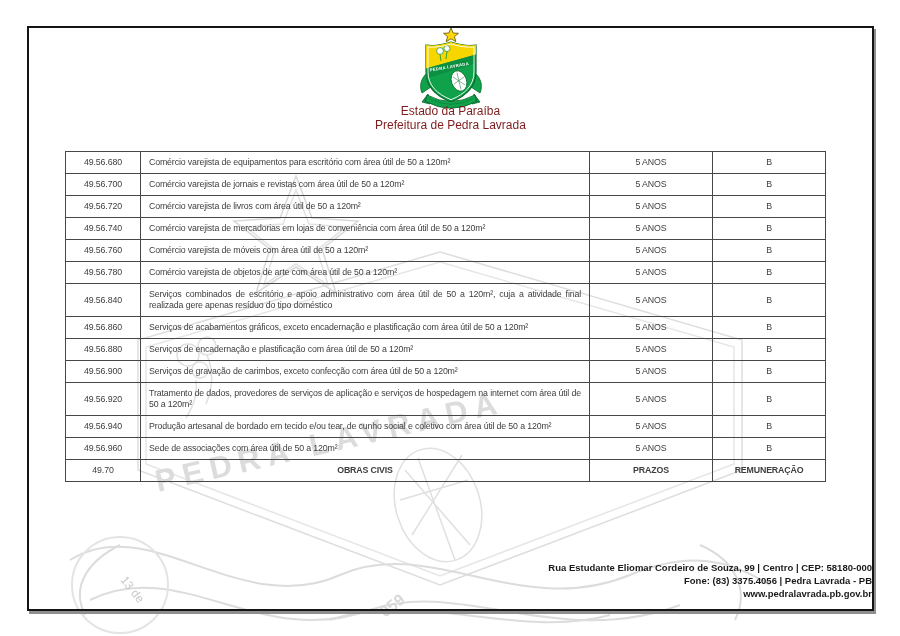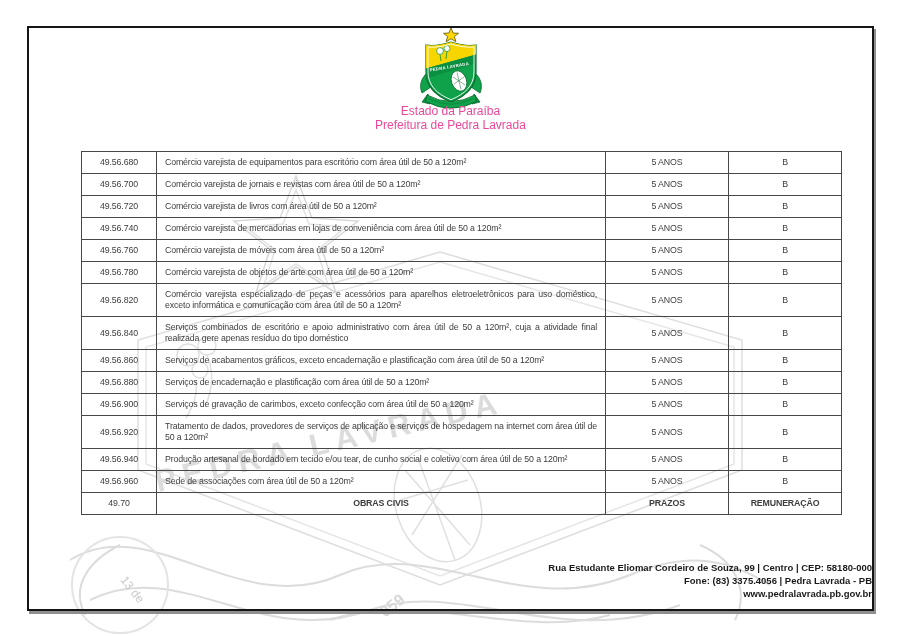--- a/index.html
+++ b/index.html
@@ -24,7 +24,7 @@
   
   .org-header{
     position:absolute;top:77px;left:0;width:100%;
-    text-align:center;color:#ec4899;
+    text-align:center;color:#7f1d1d;
     font-size:12px;line-height:13.8px;font-weight:400;
   }
   

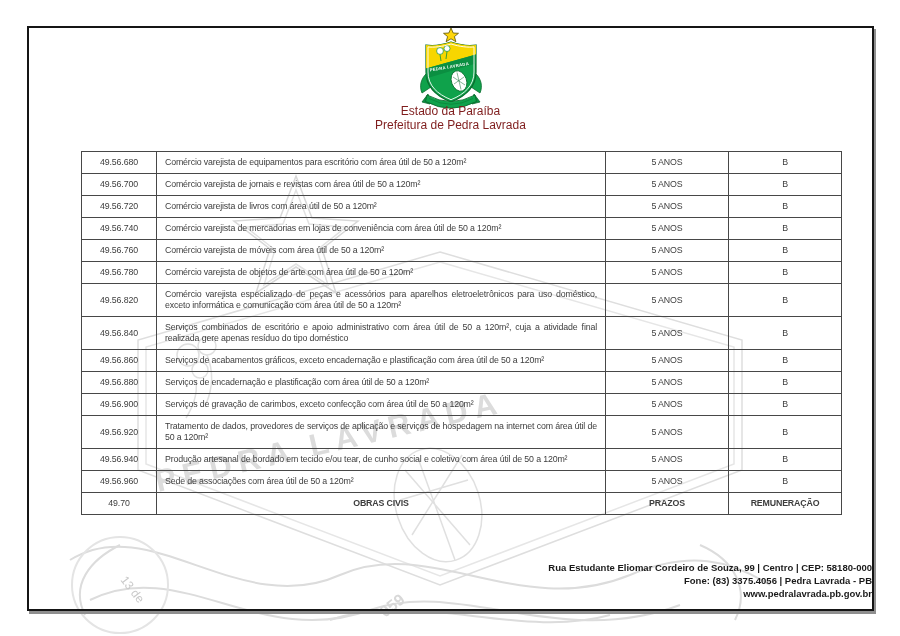--- a/index.html
+++ b/index.html
@@ -28,7 +28,7 @@
     font-size:12px;line-height:13.8px;font-weight:400;
   }
   
-  .table-wrap{position:absolute;top:123px;left:52px;}
+  .table-wrap{position:absolute;top:123px;left:36px;}
   table.activities{
     border-collapse:collapse;table-layout:fixed;width:760px;
     background:transparent;

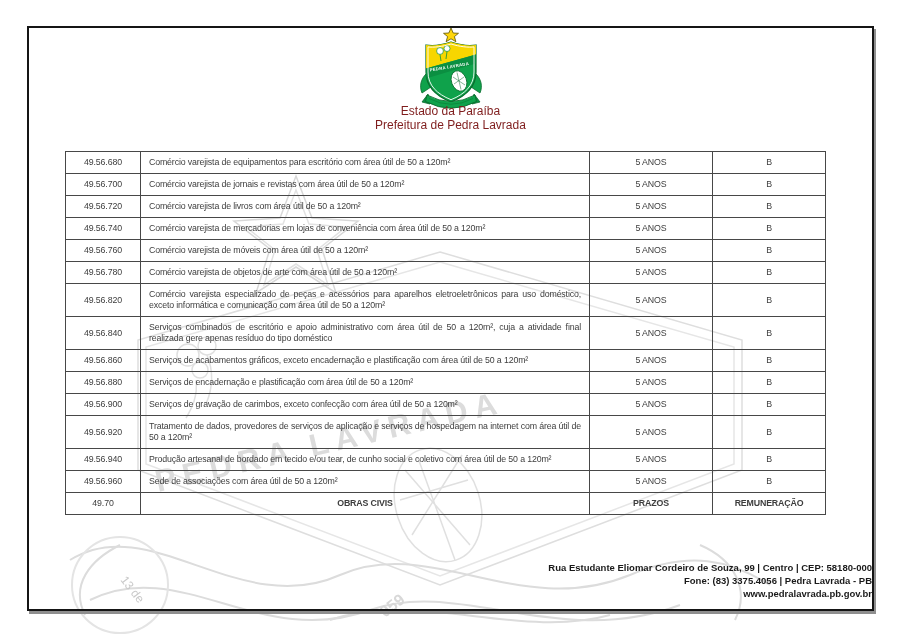--- a/index.html
+++ b/index.html
@@ -189,12 +189,6 @@
     <td class="c-rem">B</td>
   </tr>
           <tr>
-    <td class="c-code">49.56.820</td>
-    <td class="c-desc">Comércio varejista especializado de peças e acessórios para aparelhos eletroeletrônicos para uso doméstico, exceto informática e comunicação com área útil de 50 a 120m²</td>
-    <td class="c-term">5 ANOS</td>
-    <td class="c-rem">B</td>
-  </tr>
-          <tr>
     <td class="c-code">49.56.840</td>
     <td class="c-desc">Serviços combinados de escritório e apoio administrativo com área útil de 50 a 120m², cuja a atividade final realizada gere apenas resíduo do tipo doméstico</td>
     <td class="c-term">5 ANOS</td>

